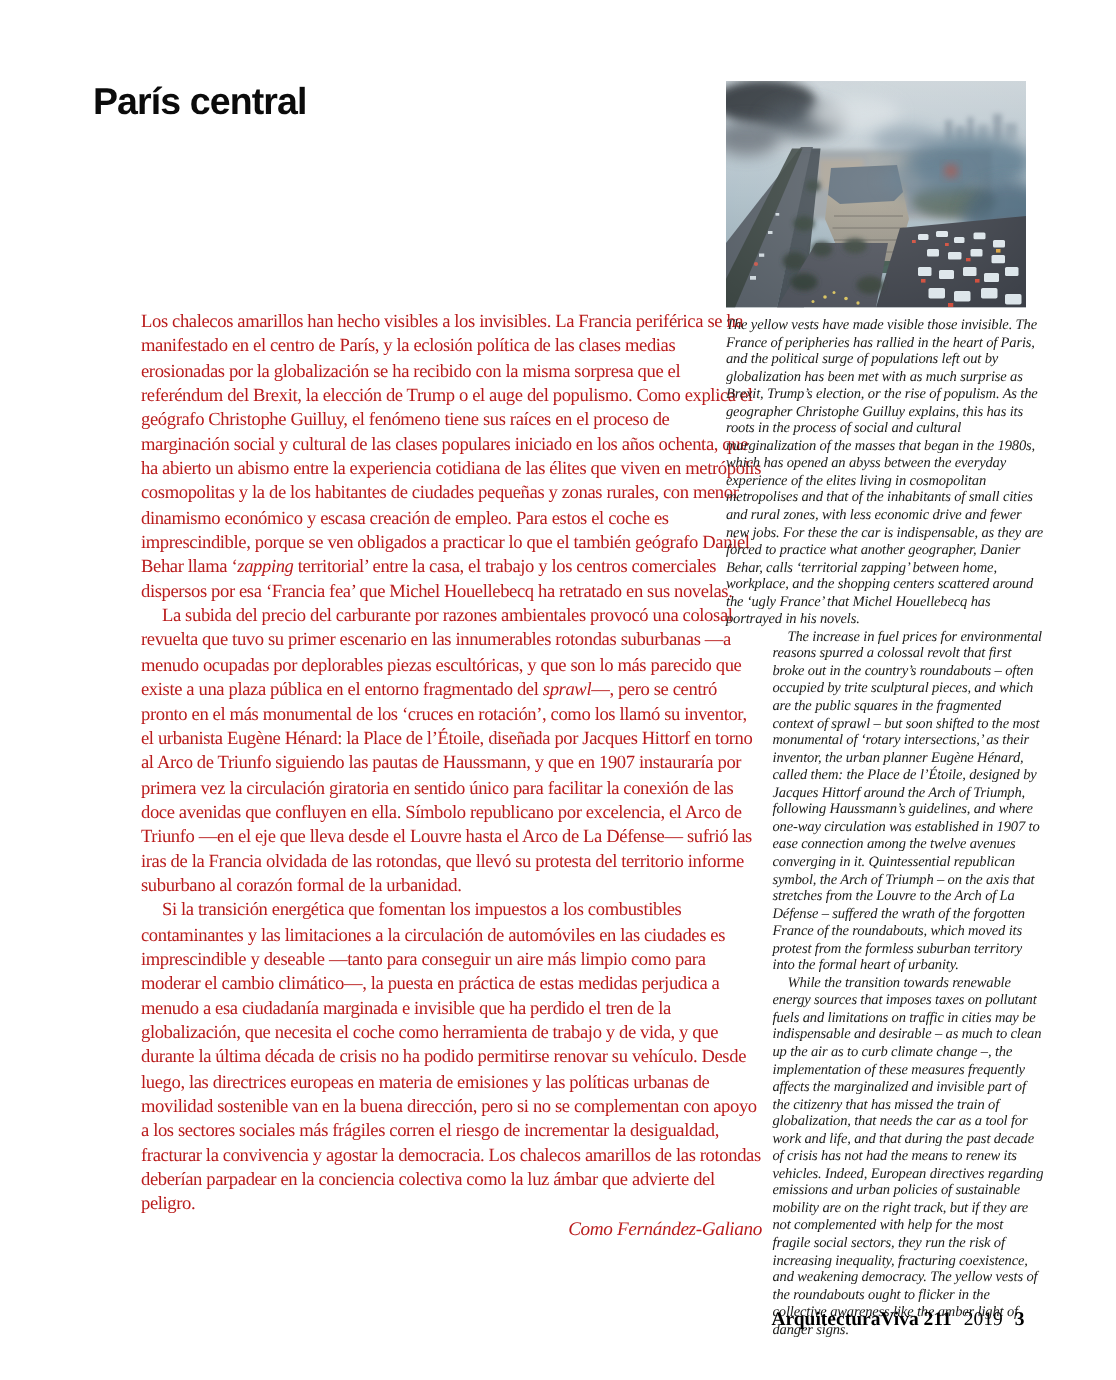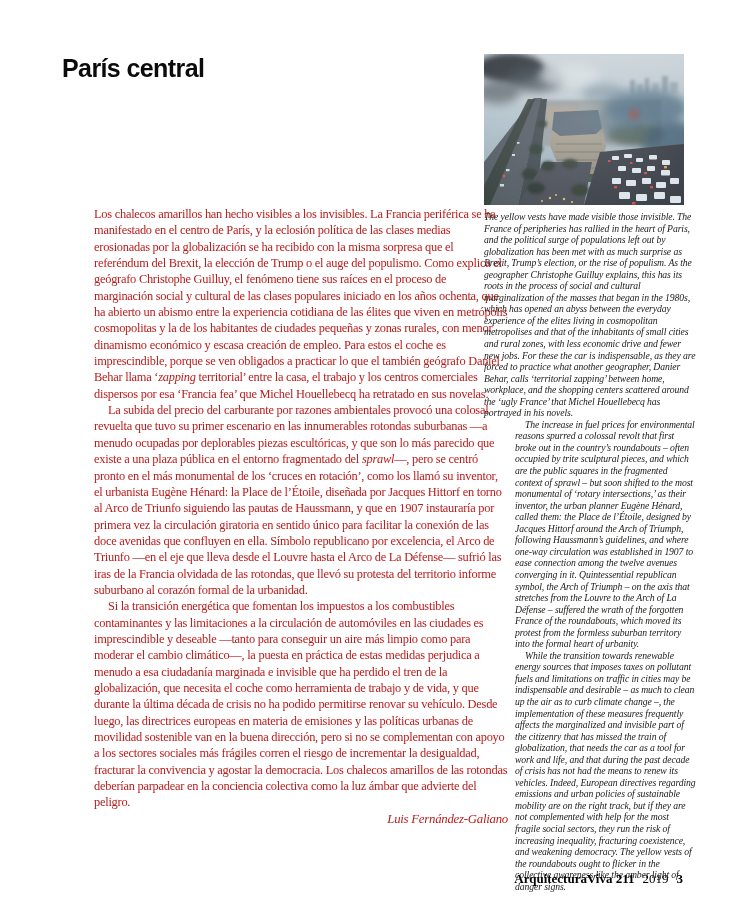--- a/index.html
+++ b/index.html
@@ -230,7 +230,7 @@
     <p><span>Los chalecos amarillos han hecho visibles a los invisibles. La Francia periférica se ha manifestado en el centro de París, y la eclosión política de las clases medias erosionadas por la globalización se ha recibido con la misma sorpresa que el referéndum del Brexit, la elección de Trump o el auge del populismo. Como explica el geógrafo Christophe Guilluy, el fenómeno tiene sus raíces en el proceso de marginación social y cultural de las clases populares iniciado en los años ochenta, que ha abierto un abismo entre la experiencia cotidiana de las élites que viven en metrópolis cosmopolitas y la de los habitantes de ciudades pequeñas y zonas rurales, con menor dinamismo económico y escasa creación de empleo. Para estos el coche es imprescindible, porque se ven obligados a practicar lo que el también geógrafo Daniel Behar llama ‘</span><span class="it">zapping</span><span> territorial’ entre la casa, el trabajo y los centros comerciales dispersos por esa ‘Francia fea’ que Michel Houellebecq ha retratado en sus novelas.</span></p>
     <p class="indent"><span>La subida del precio del carburante por razones ambientales provocó una colosal revuelta que tuvo su primer escenario en las innumerables rotondas suburbanas —a menudo ocupadas por deplorables piezas escultóricas, y que son lo más parecido que existe a una plaza pública en el entorno fragmentado del </span><span class="it">sprawl</span><span>—, pero se centró pronto en el más monumental de los ‘cruces en rotación’, como los llamó su inventor, el urbanista Eugène Hénard: la Place de l’Étoile, diseñada por Jacques Hittorf en torno al Arco de Triunfo siguiendo las pautas de Haussmann, y que en 1907 instauraría por primera vez la circulación giratoria en sentido único para facilitar la conexión de las doce avenidas que confluyen en ella. Símbolo republicano por excelencia, el Arco de Triunfo —en el eje que lleva desde el Louvre hasta el Arco de La Défense— sufrió las iras de la Francia olvidada de las rotondas, que llevó su protesta del territorio informe suburbano al corazón formal de la urbanidad.</span></p>
     <p class="indent"><span>Si la transición energética que fomentan los impuestos a los combustibles contaminantes y las limitaciones a la circulación de automóviles en las ciudades es imprescindible y deseable —tanto para conseguir un aire más limpio como para moderar el cambio climático—, la puesta en práctica de estas medidas perjudica a menudo a esa ciudadanía marginada e invisible que ha perdido el tren de la globalización, que necesita el coche como herramienta de trabajo y de vida, y que durante la última década de crisis no ha podido permitirse renovar su vehículo. Desde luego, las directrices europeas en materia de emisiones y las políticas urbanas de movilidad sostenible van en la buena dirección, pero si no se complementan con apoyo a los sectores sociales más frágiles corren el riesgo de incrementar la desigualdad, fracturar la convivencia y agostar la democracia. Los chalecos amarillos de las rotondas deberían parpadear en la conciencia colectiva como la luz ámbar que advierte del peligro.</span></p>
-    <p class="byline">Luis Fernández-Galiano</p>
+    <p class="byline">Como Fernández-Galiano</p>
   </section>
 
   <section class="col-en">

